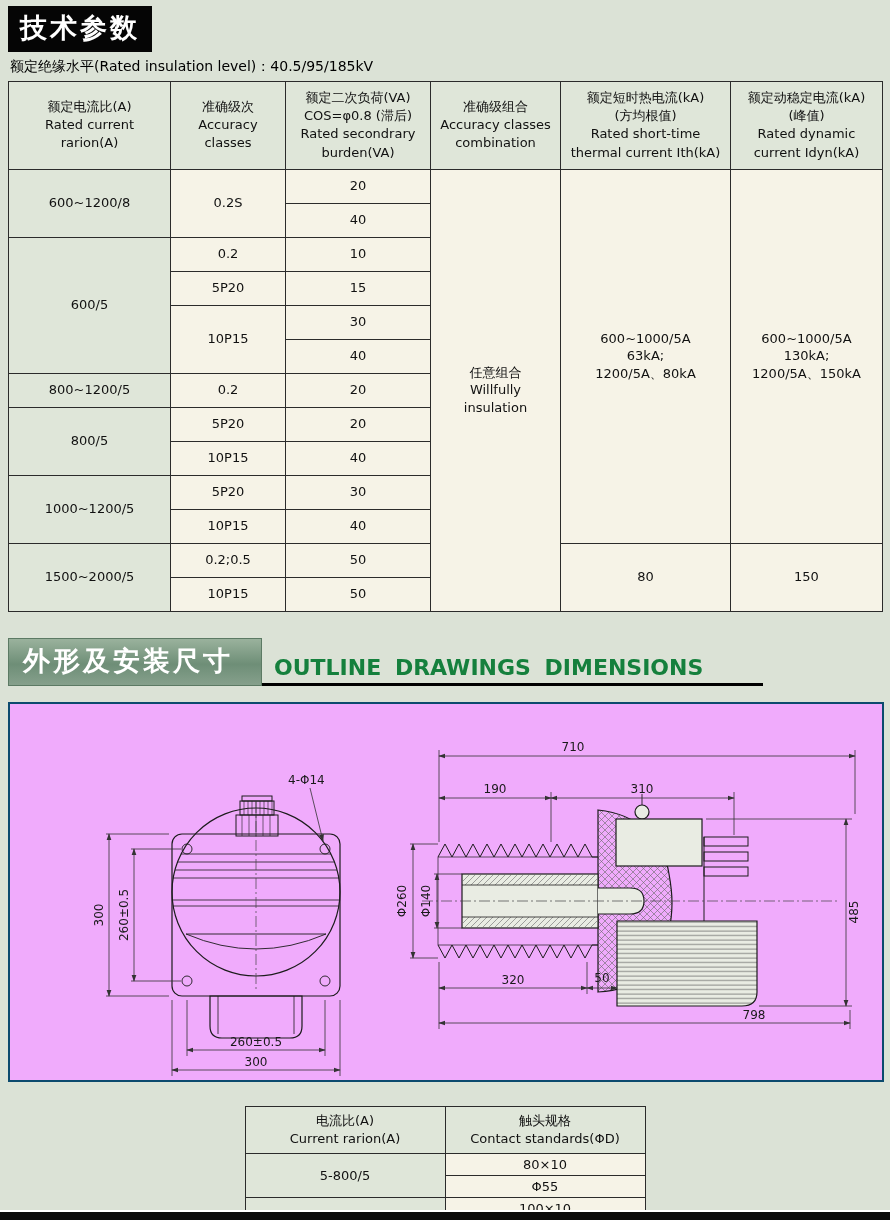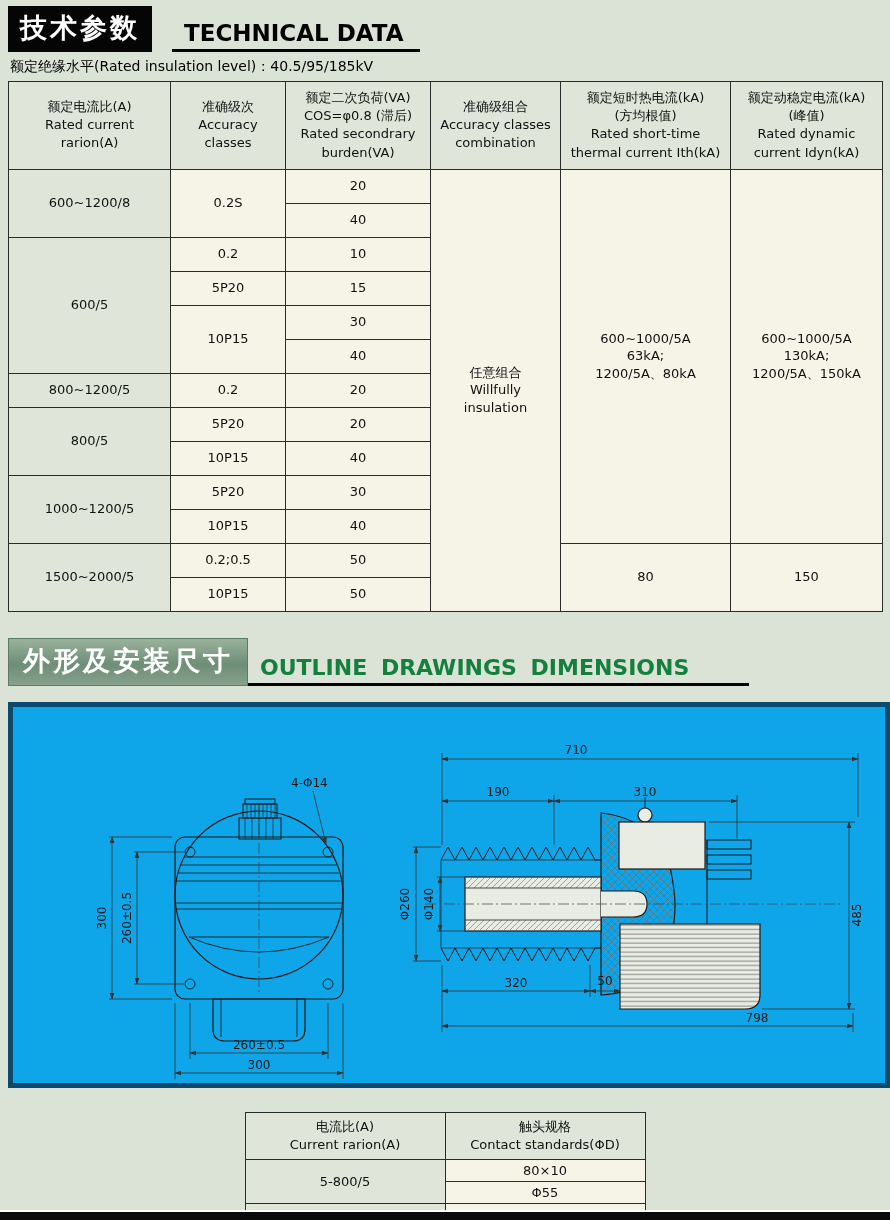--- a/index.html
+++ b/index.html
@@ -9,7 +9,7 @@
     color:#111;
   }
   
-  .title-row { display:flex; align-items:flex-end; margin:6px 8px 0 8px;gap:20px; }
+  .title-row { display:flex; align-items:center; margin:6px 8px 0 8px; }
   .title-box-black {
     background:#050505; color:#fff; font-size:27px; font-weight:bold;
     letter-spacing:3px; padding:4px 12px 6px 12px; white-space:nowrap;

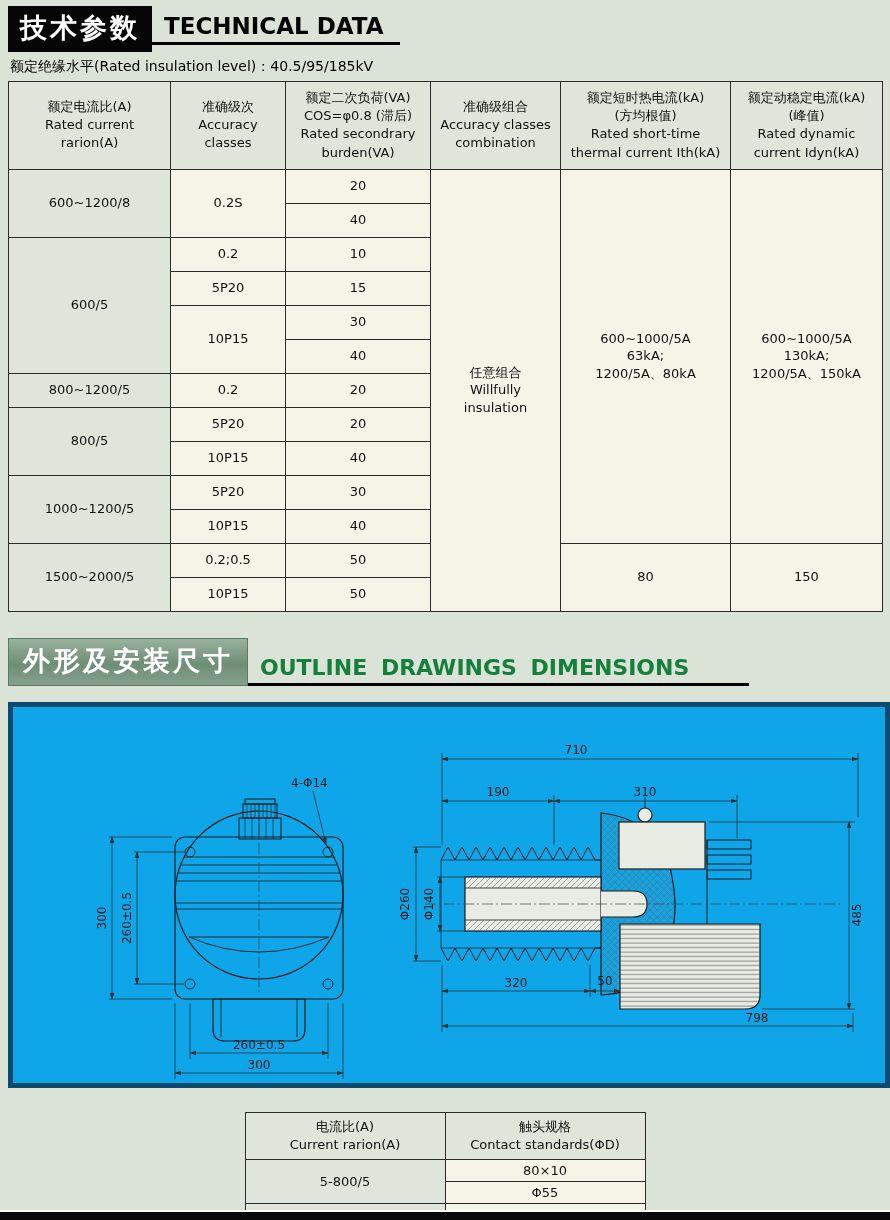--- a/index.html
+++ b/index.html
@@ -68,7 +68,6 @@
 
   <div class="title-row">
     <div class="title-box-black">技术参数</div>
-    <div class="title-en s1">TECHNICAL DATA</div>
   </div>
   <div class="subtitle">额定绝缘水平(Rated insulation level)：40.5/95/185kV</div>
 

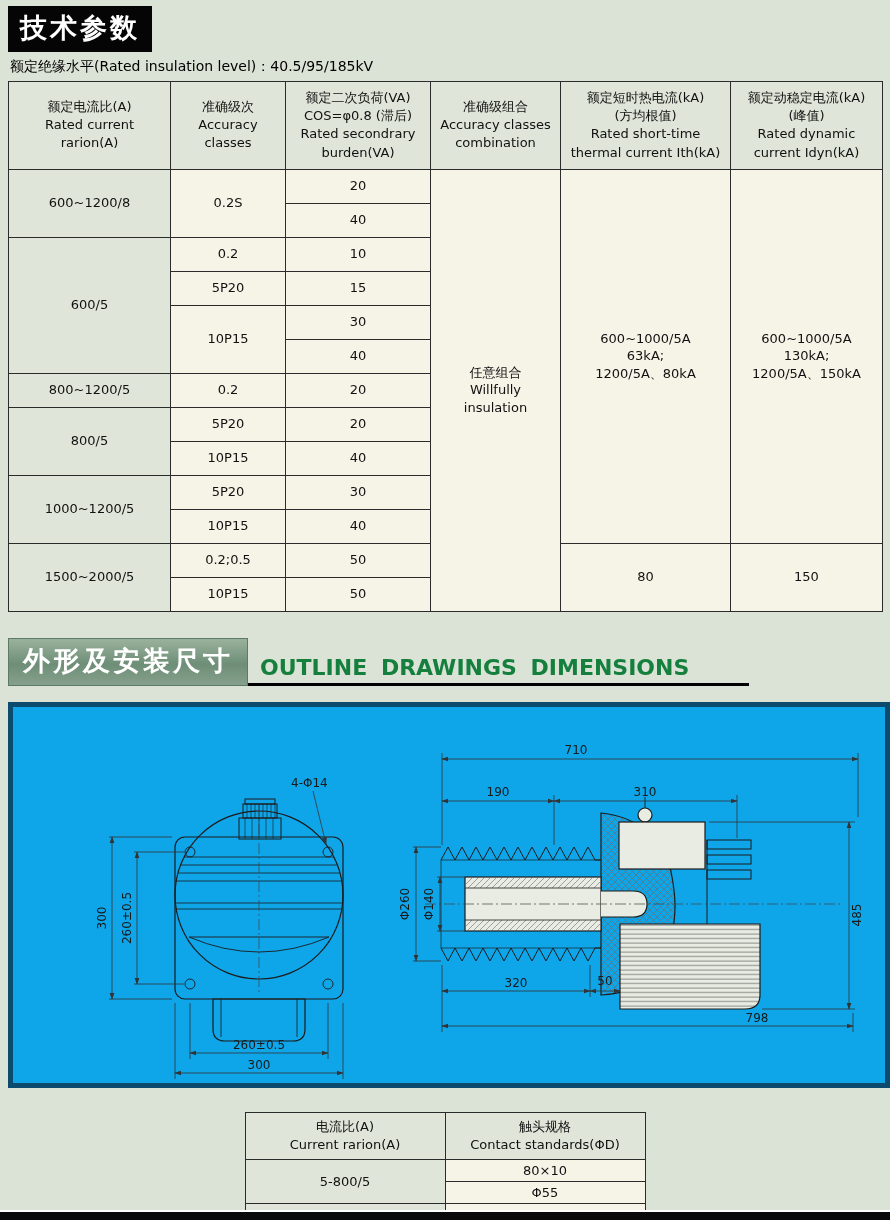--- a/index.html
+++ b/index.html
@@ -37,7 +37,7 @@
   .title-box-green {
     background:linear-gradient(180deg,#9ab29d 0%,#6e8e77 55%,#86a08c 100%);
     color:#fff; font-size:27px; font-weight:bold; letter-spacing:3px;
-    padding:4px 14px 6px 14px; white-space:nowrap; border:1px solid #5c7a64;
+    padding:4px 28px 6px 14px; white-space:nowrap; border:1px solid #5c7a64;
   }
   .title-en2 {
     font-size:22px; font-weight:bold; color:#15803d; white-space:nowrap;

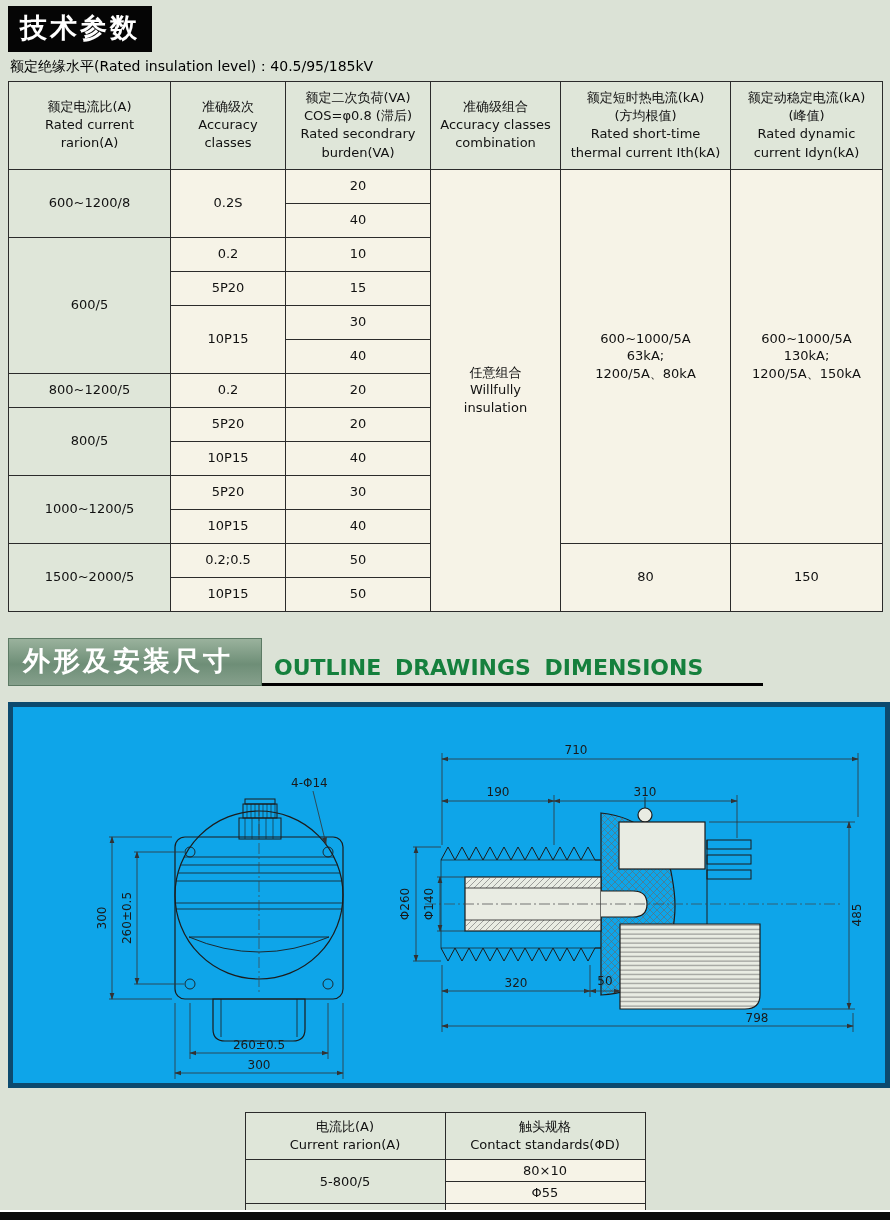--- a/index.html
+++ b/index.html
@@ -47,7 +47,7 @@
 
   .drawing-panel {
     width:872px; height:376px; margin:16px 4px 0 8px;
-    background:#0ea5e9; border:5px solid #0c4a6e; position:relative;
+    background:#f0abfc; border:2px solid #0c4a6e; position:relative;
   }
   .drawing-panel svg { display:block; }
   svg text { font-family:"DejaVu Sans","Liberation Sans",sans-serif; }

